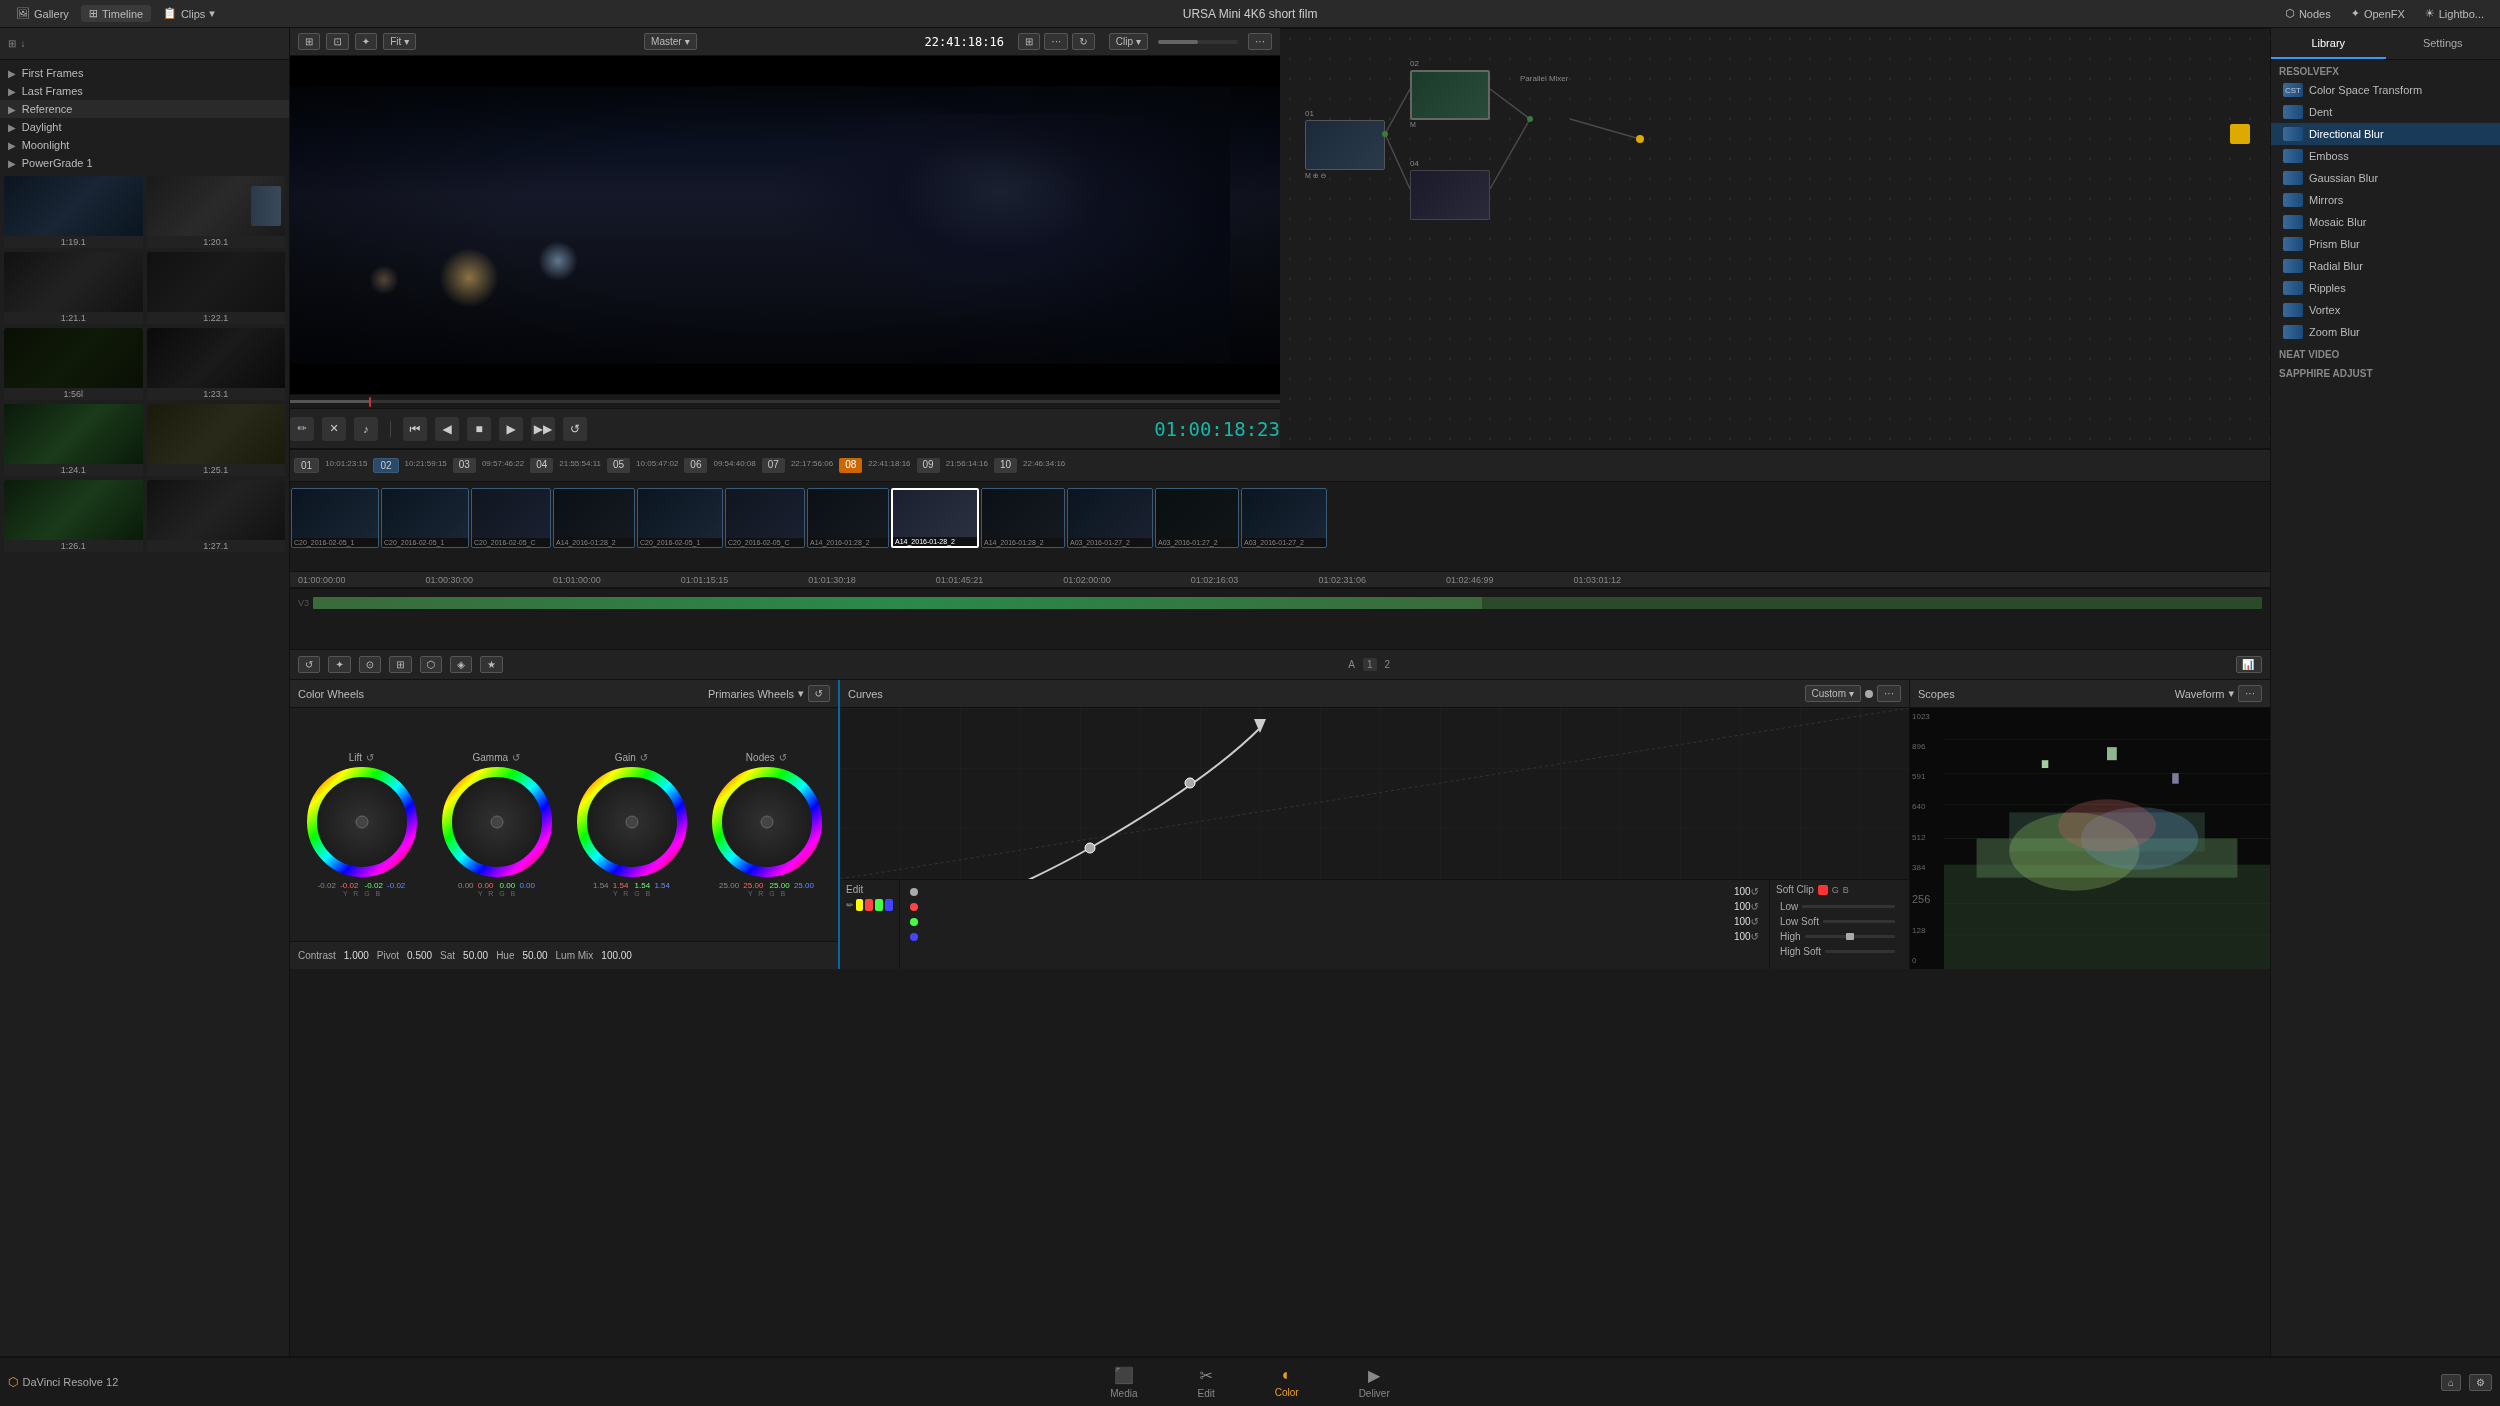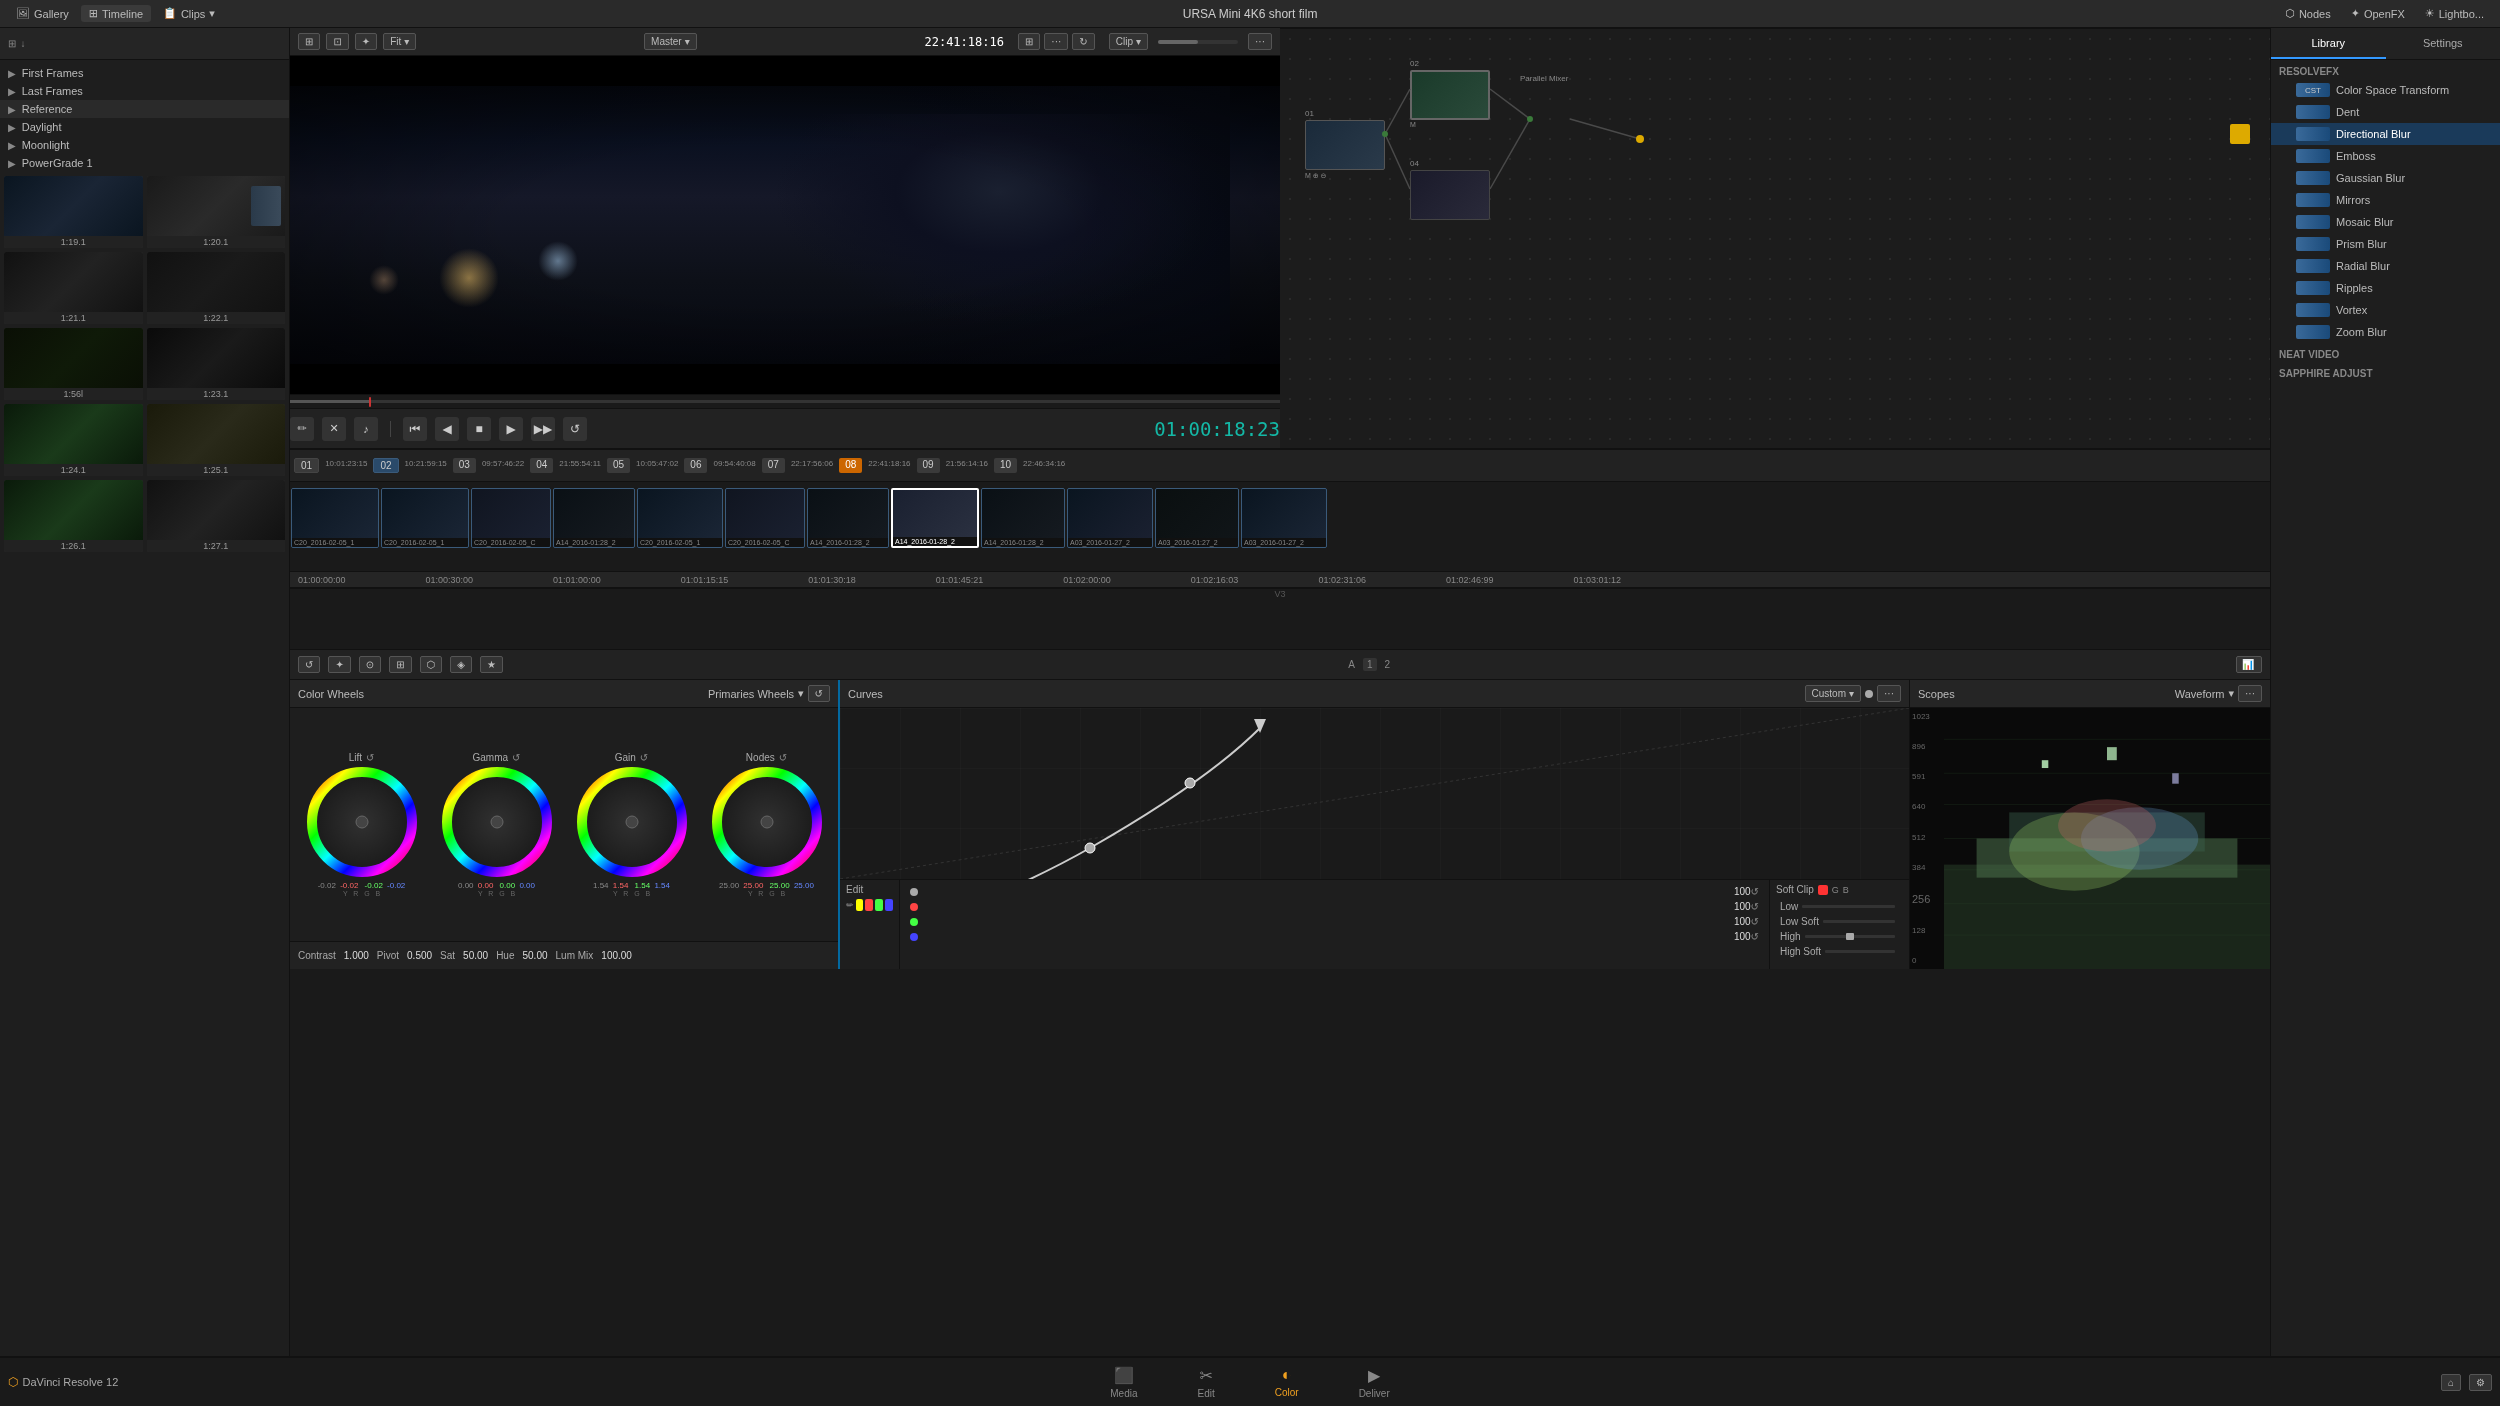--- a/index.html
+++ b/index.html
@@ -383,13 +383,12 @@
     }
     .fx-item.selected { background: #1a3a5a; color: #fff; }
     .fx-icon {
-      width: 34px; height: 14px;
+      width: 20px; height: 14px;
       background: linear-gradient(to right, #3a6a9a, #1a4a7a);
       border-radius: 2px;
       display: flex; align-items: center; justify-content: center;
       font-size: 8px;
       color: #ccc;
-      margin-left: 13px;
     }
 
     

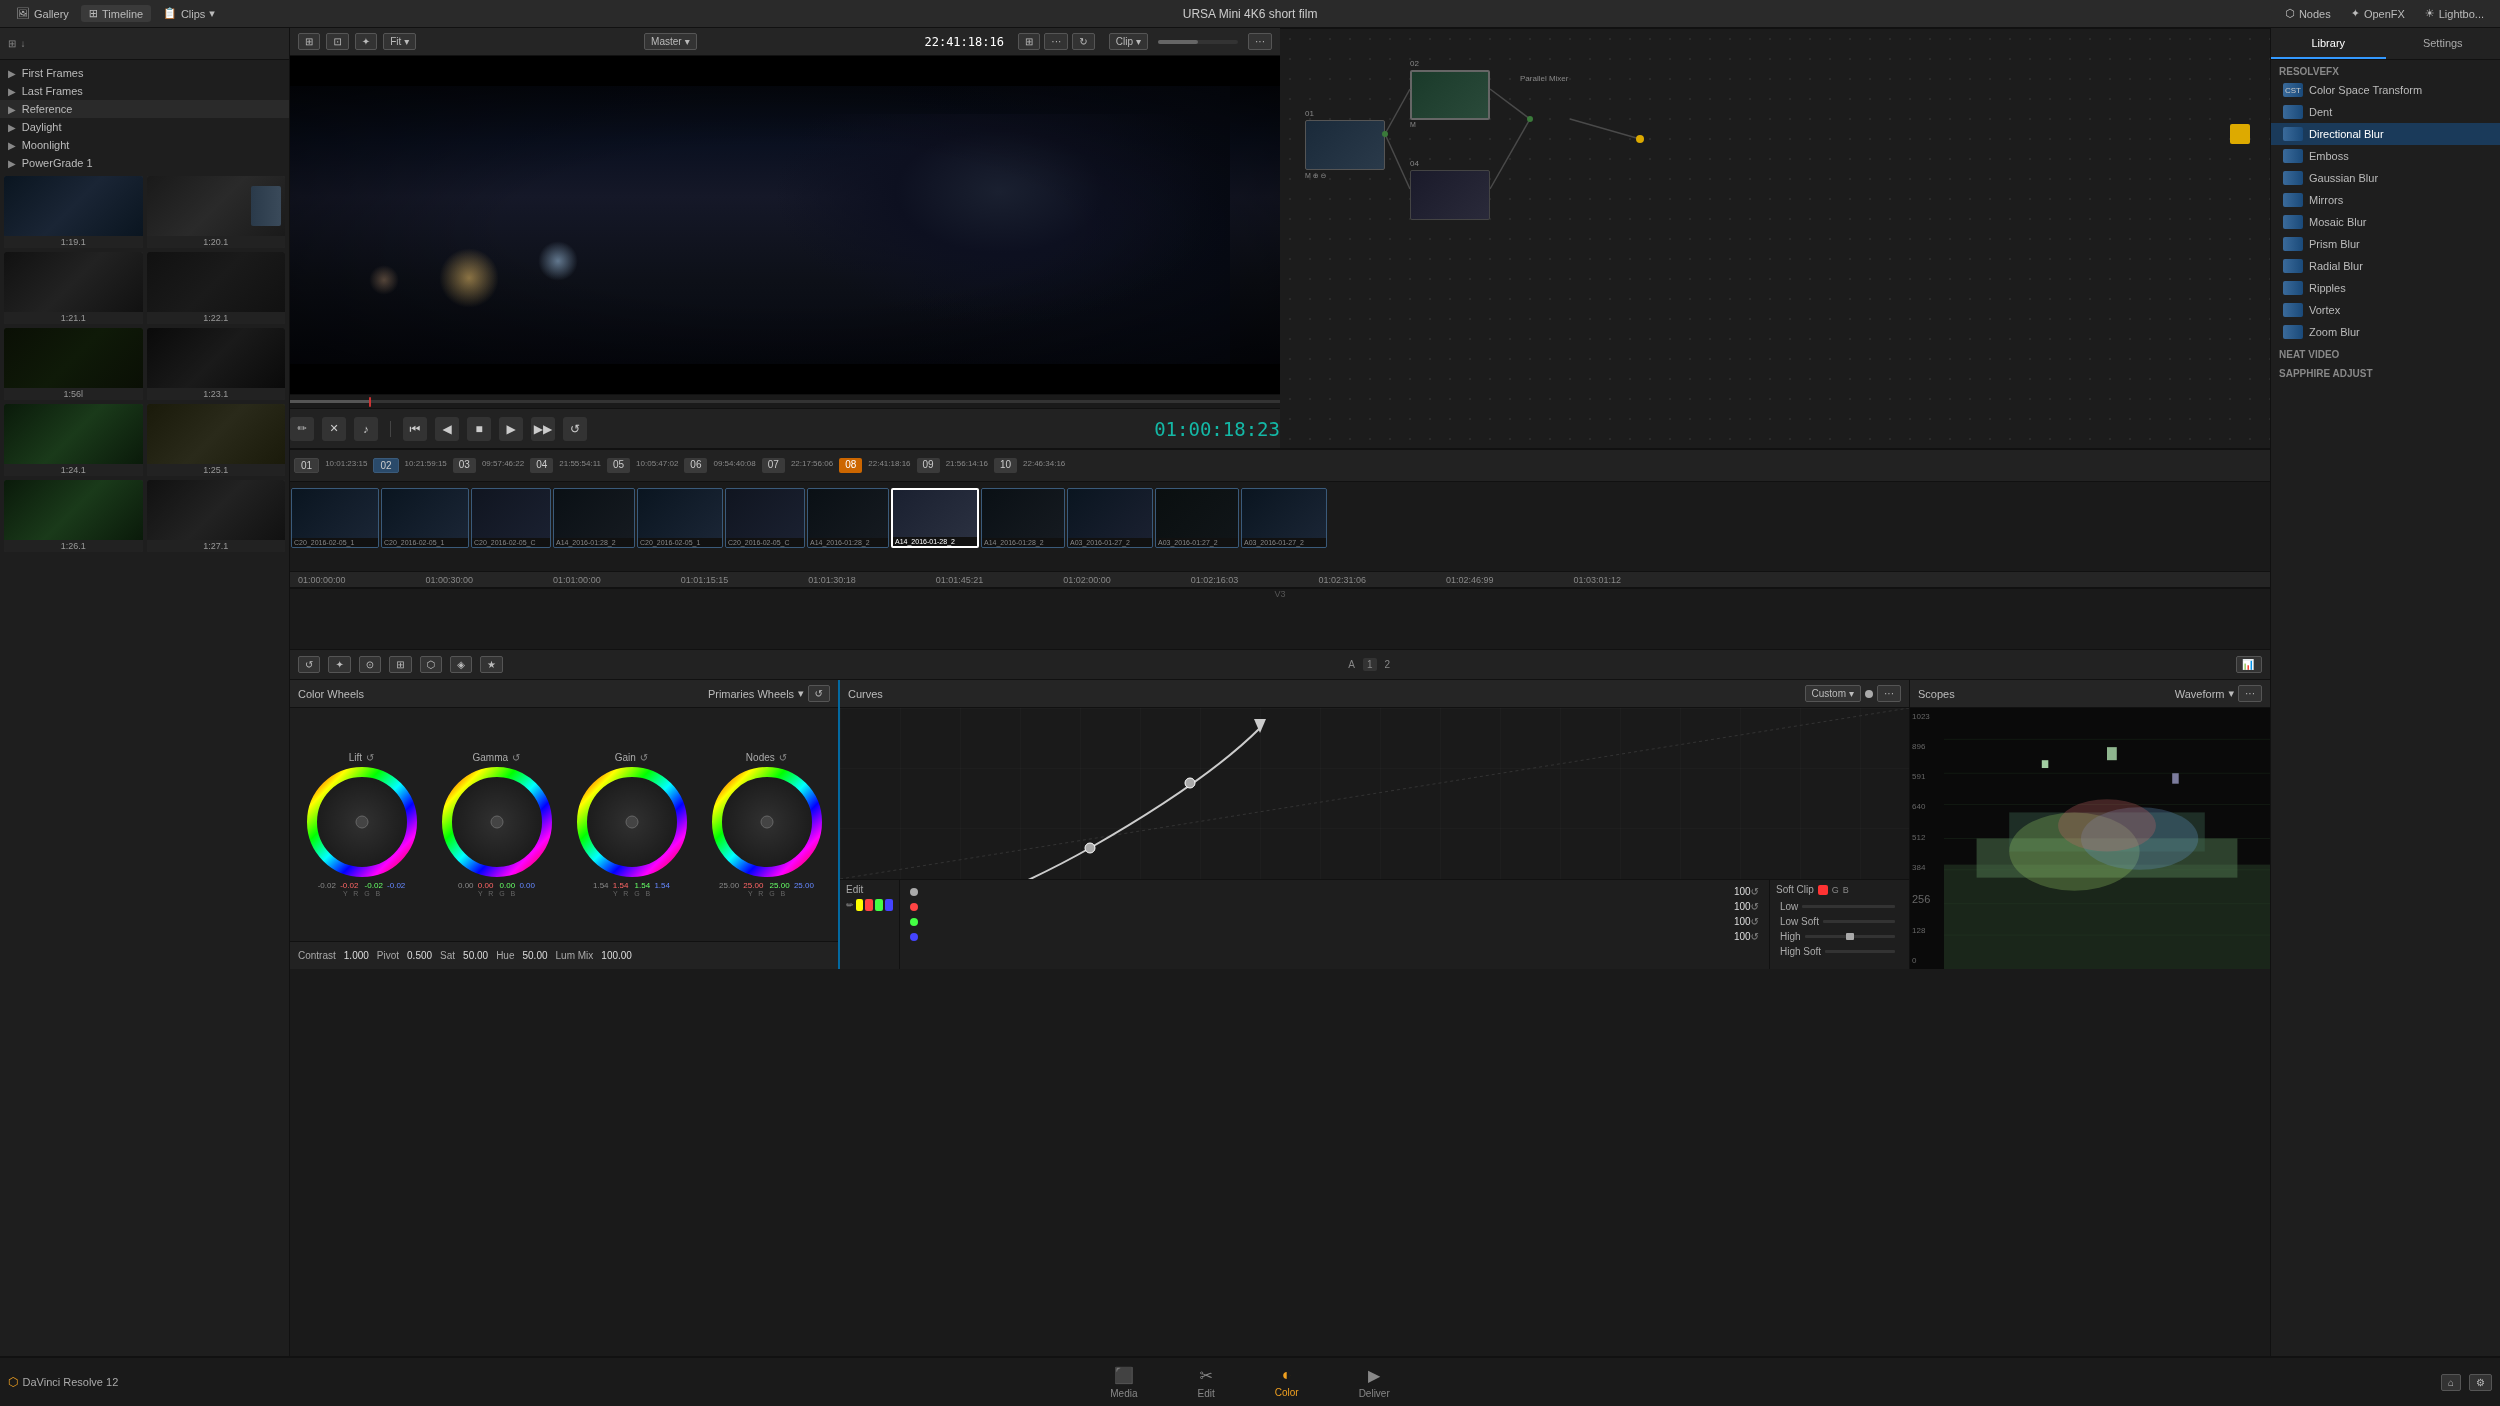--- a/index.html
+++ b/index.html
@@ -771,7 +771,7 @@
         <span>01:03:01:12</span>
       </div>
 
-      <div style="height:28px;background:#1a1a1a;display:flex;align-items:center;padding:0 8px;gap:4px;border-top:1px solid #111;flex-direction:column;">
+      <div style="height:28px;background:#1a1a1a;display:flex;align-items:center;padding:0 8px;gap:4px;border-top:1px solid #111;">
         <span style="font-size:9px;color:#555;">V3</span>
         <div style="flex:1;height:12px;background:#2a4a2a;border-radius:1px;position:relative;">
           <div style="position:absolute;left:0;top:0;width:60%;height:100%;background:linear-gradient(to right,#3a6a3a,#2a8a4a,#3a6a3a);border-radius:1px;"></div>

